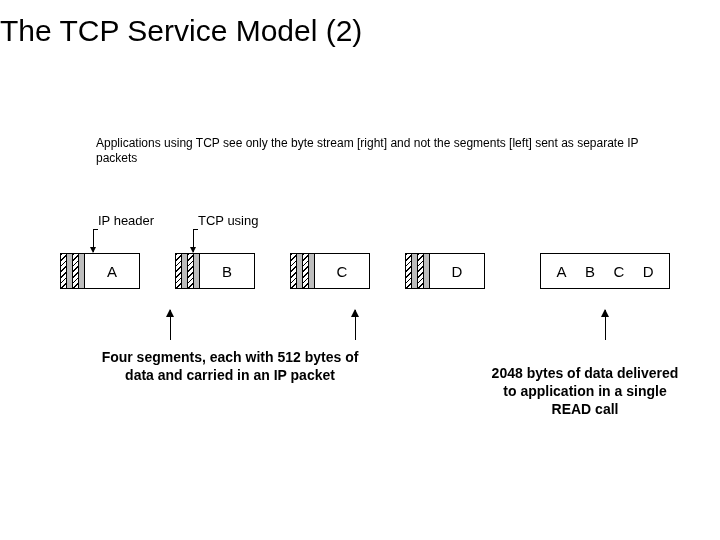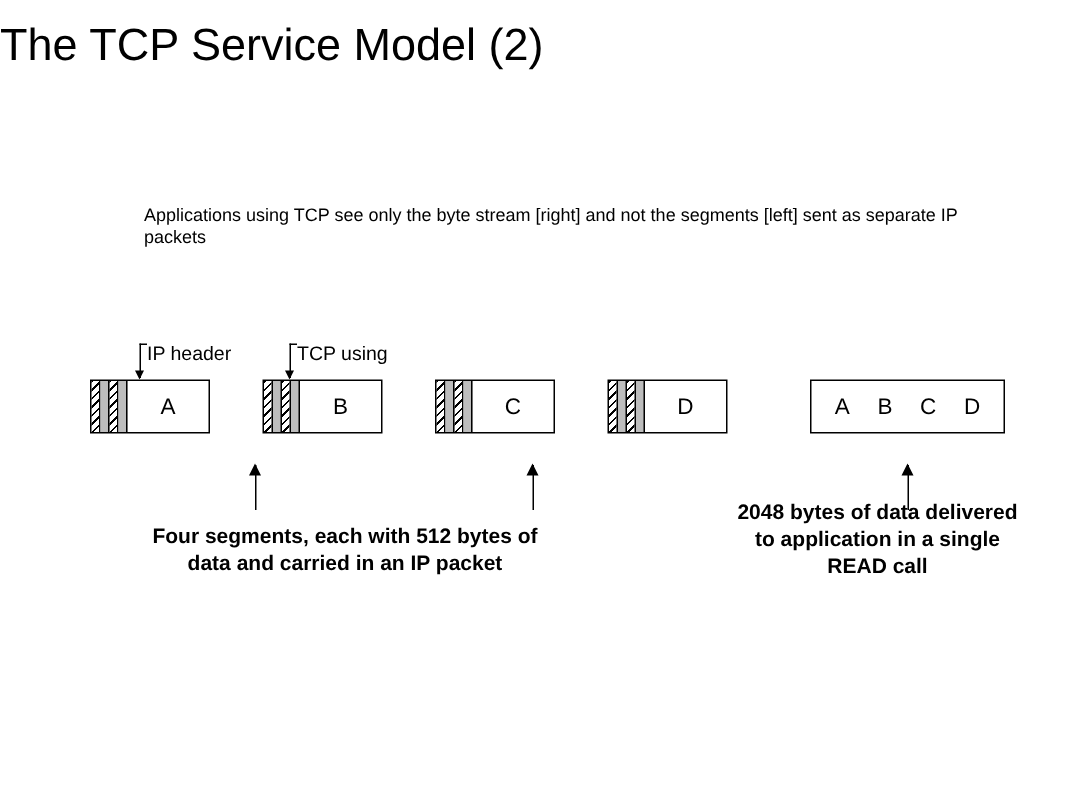--- a/index.html
+++ b/index.html
@@ -102,7 +102,6 @@
   .hdr-label {
     position: absolute;
     font-size: 13px;
-    margin-top: 15px;
   }
   .hdr-ip  { left: 38px; top: 8px; }
   .hdr-tcp { left: 138px; top: 8px; }

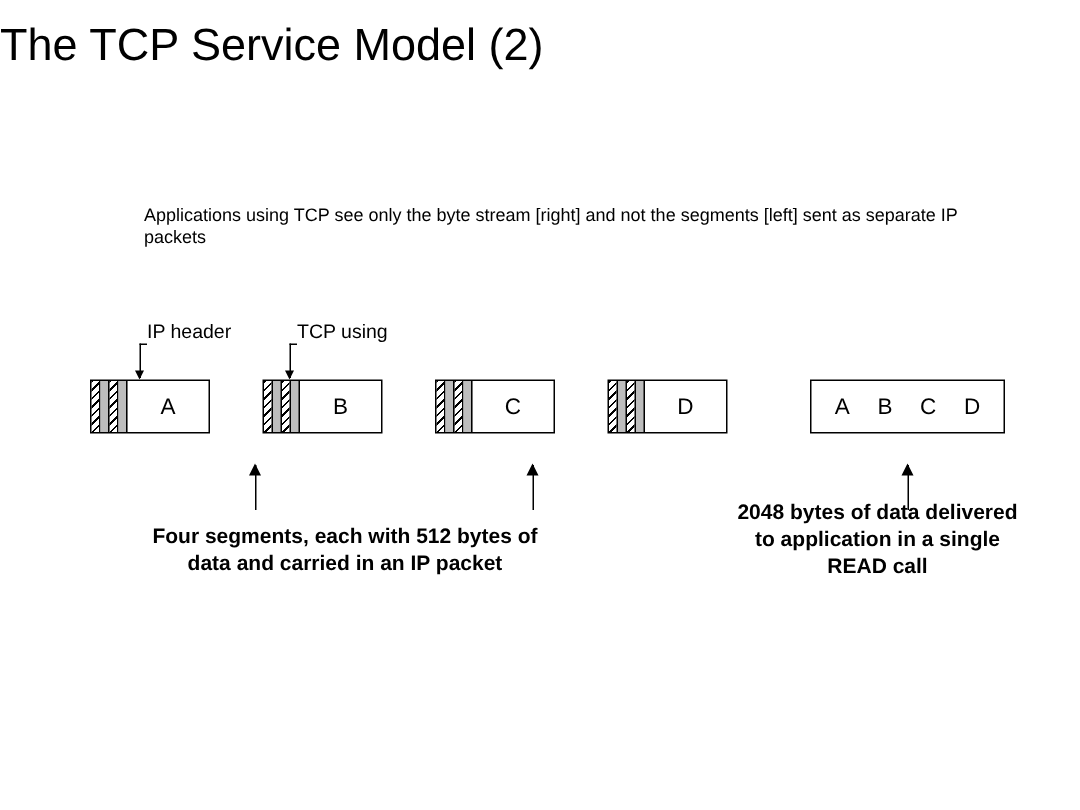--- a/index.html
+++ b/index.html
@@ -162,7 +162,7 @@
     line-height: 1.3;
   }
   .cap-left  { left: 90px;  top: 348px; width: 280px; }
-  .cap-right { left: 490px; top: 332px; width: 190px; }
+  .cap-right { left: 490px; top: 364px; width: 190px; }
 </style>
 </head>
 <body>

